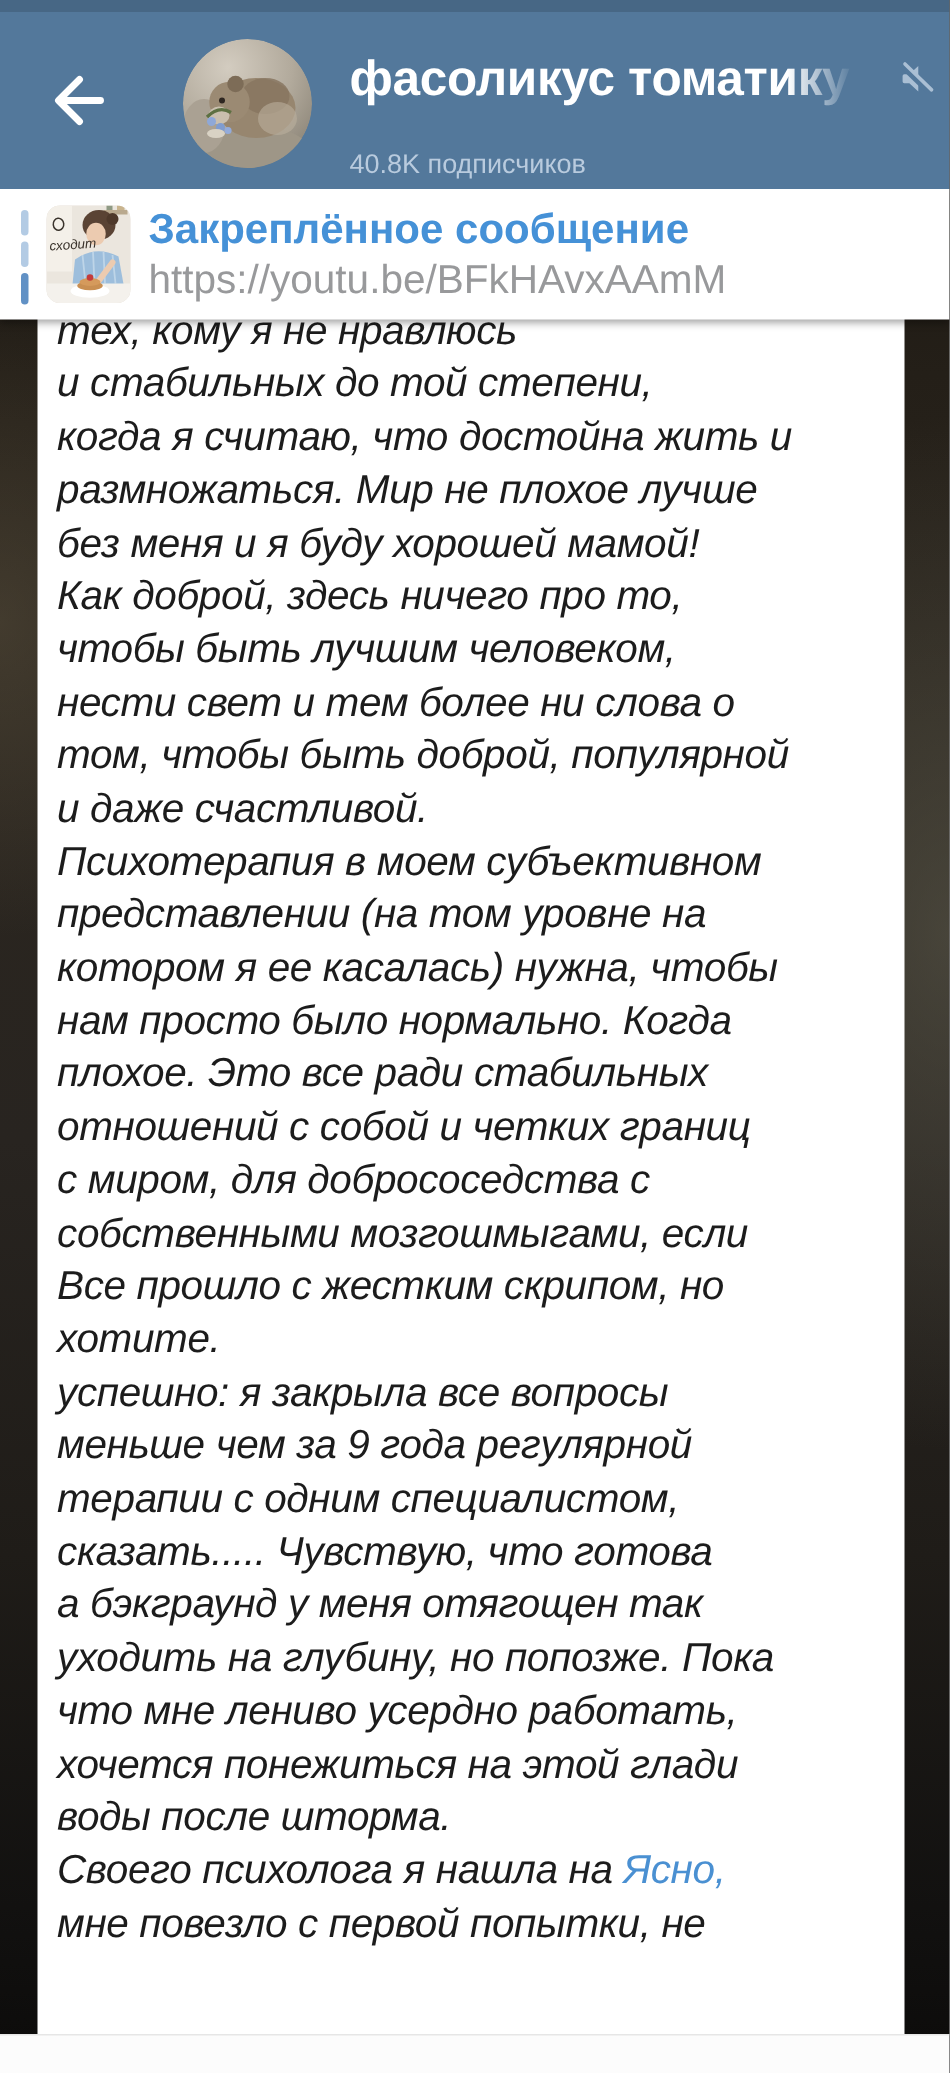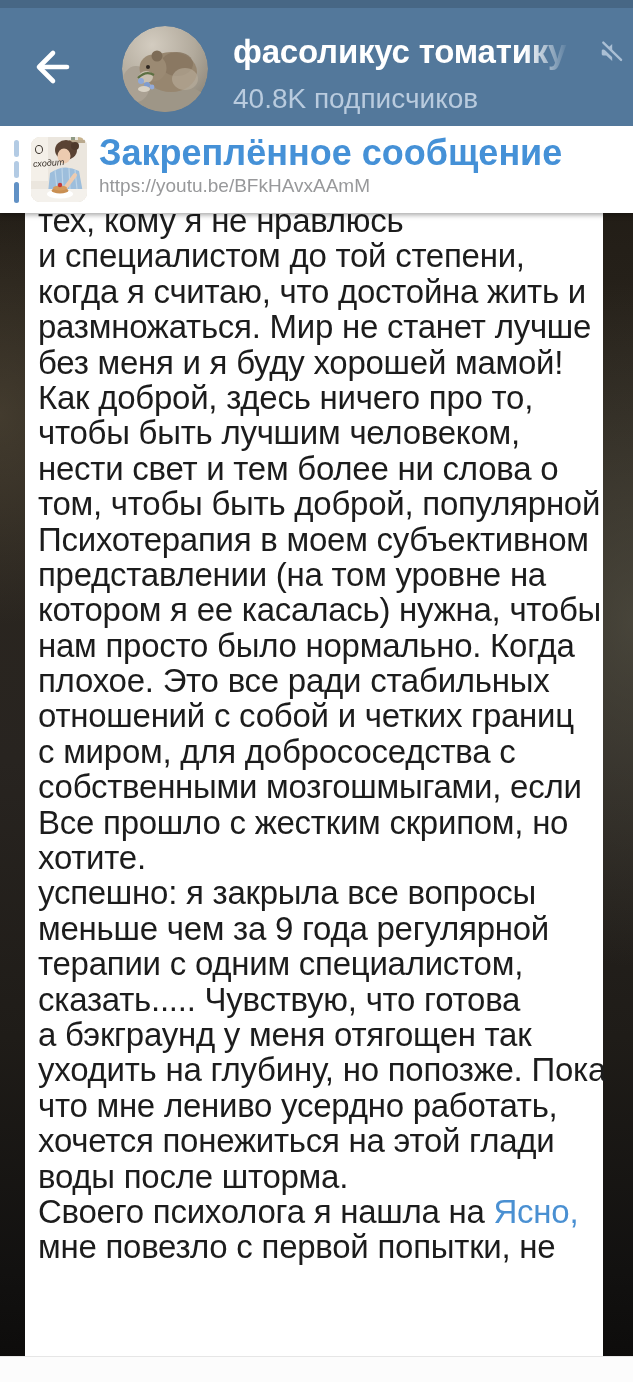--- a/index.html
+++ b/index.html
@@ -64,7 +64,7 @@
   .title-fade{position:absolute;right:0;top:0;bottom:0;width:52px;
     background:linear-gradient(90deg,rgba(83,120,155,0) 0%,var(--header-bg) 85%);}
   .mute-ico{position:absolute;left:364px;top:9px;width:27px;height:27px;}
-  .chan-sub{font-size:28px;color:var(--subtitle-col);line-height:34px;margin-top:8px;}
+  .chan-sub{font-size:18px;color:var(--subtitle-col);line-height:34px;margin-top:18px;}
 
   .thumb-text{position:absolute;left:2px;top:21px;font-size:9px;color:#3a332c;
     transform:rotate(-4deg);font-style:italic;letter-spacing:0;}

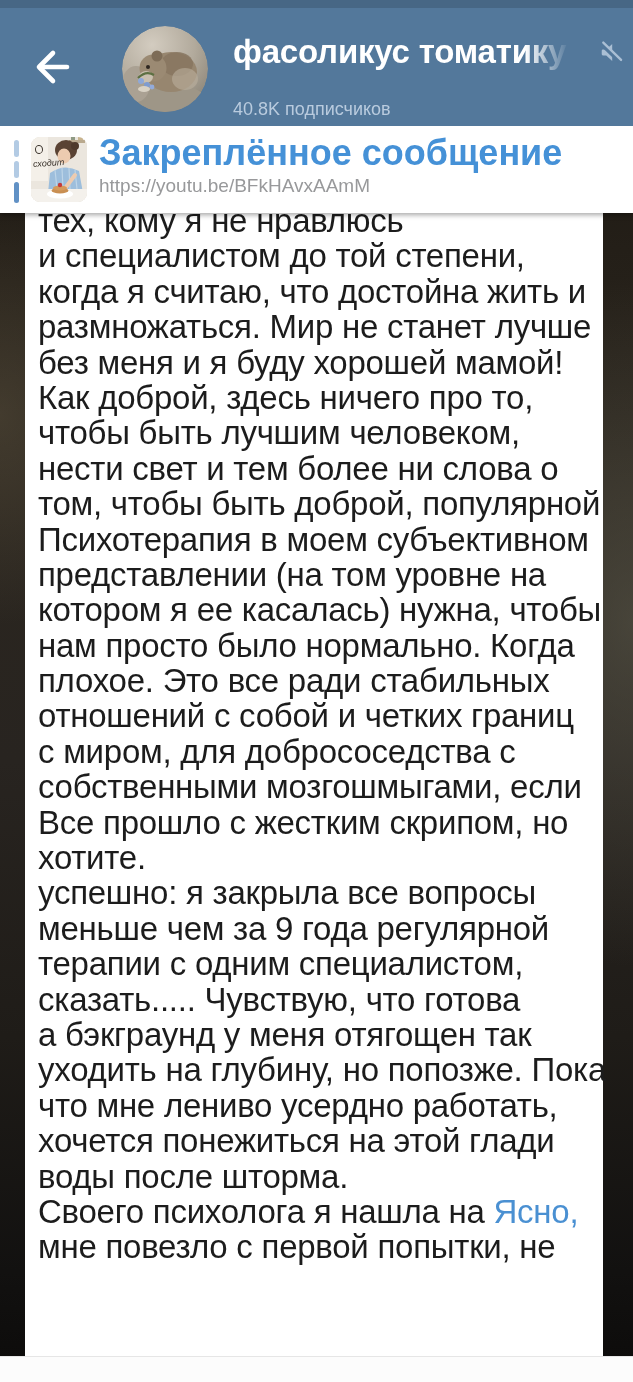--- a/index.html
+++ b/index.html
@@ -43,7 +43,7 @@
   .pin-thumb{position:absolute;left:31px;top:11px;width:56px;height:65px;
     border-radius:9px;overflow:hidden;background:#e9e4dc;}
   .pin-texts{position:absolute;left:99px;top:10px;width:520px;}
-  .pin-title{font-size:36px;font-weight:bold;color:var(--accent-blue);line-height:34px;}
+  .pin-title{font-size:28px;font-weight:bold;color:var(--accent-blue);line-height:34px;}
   .pin-url{font-size:19px;color:var(--muted-gray);line-height:32px;
     white-space:nowrap;overflow:hidden;}
 

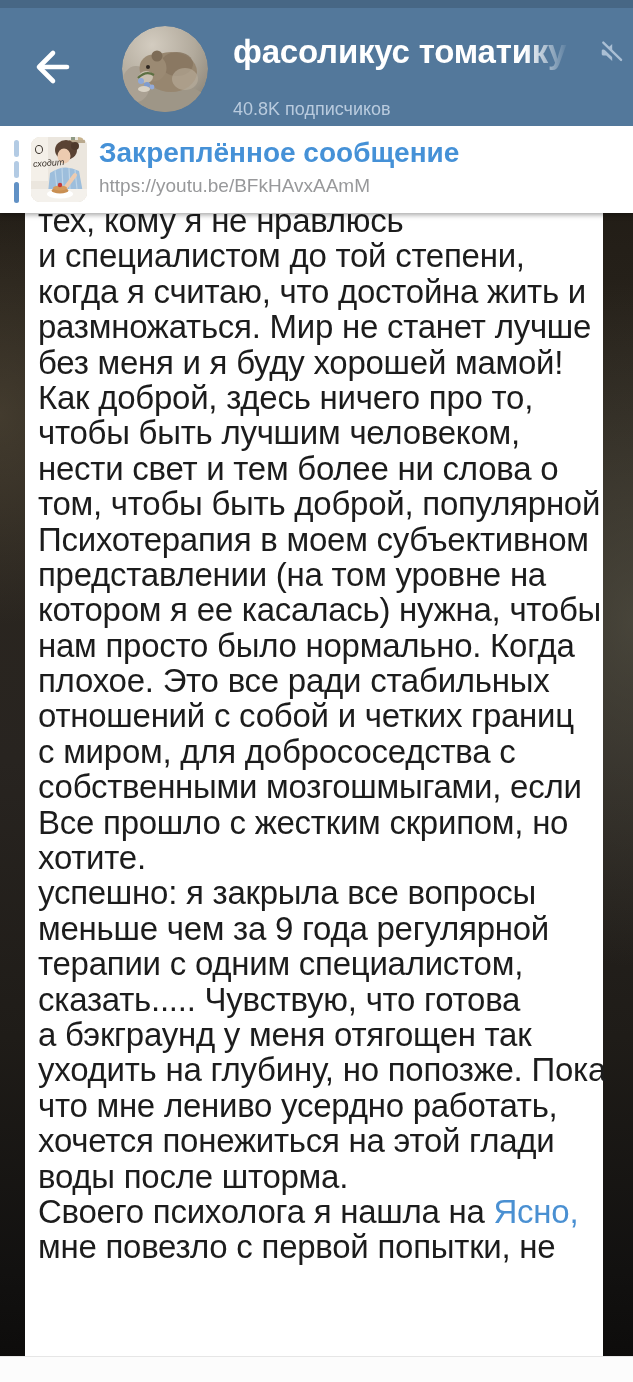--- a/index.html
+++ b/index.html
@@ -44,7 +44,7 @@
     border-radius:9px;overflow:hidden;background:#e9e4dc;}
   .pin-texts{position:absolute;left:99px;top:10px;width:520px;}
   .pin-title{font-size:28px;font-weight:bold;color:var(--accent-blue);line-height:34px;}
-  .pin-url{font-size:19px;color:var(--muted-gray);line-height:32px;
+  .pin-url{font-size:27px;color:var(--muted-gray);line-height:32px;
     white-space:nowrap;overflow:hidden;}
 
   

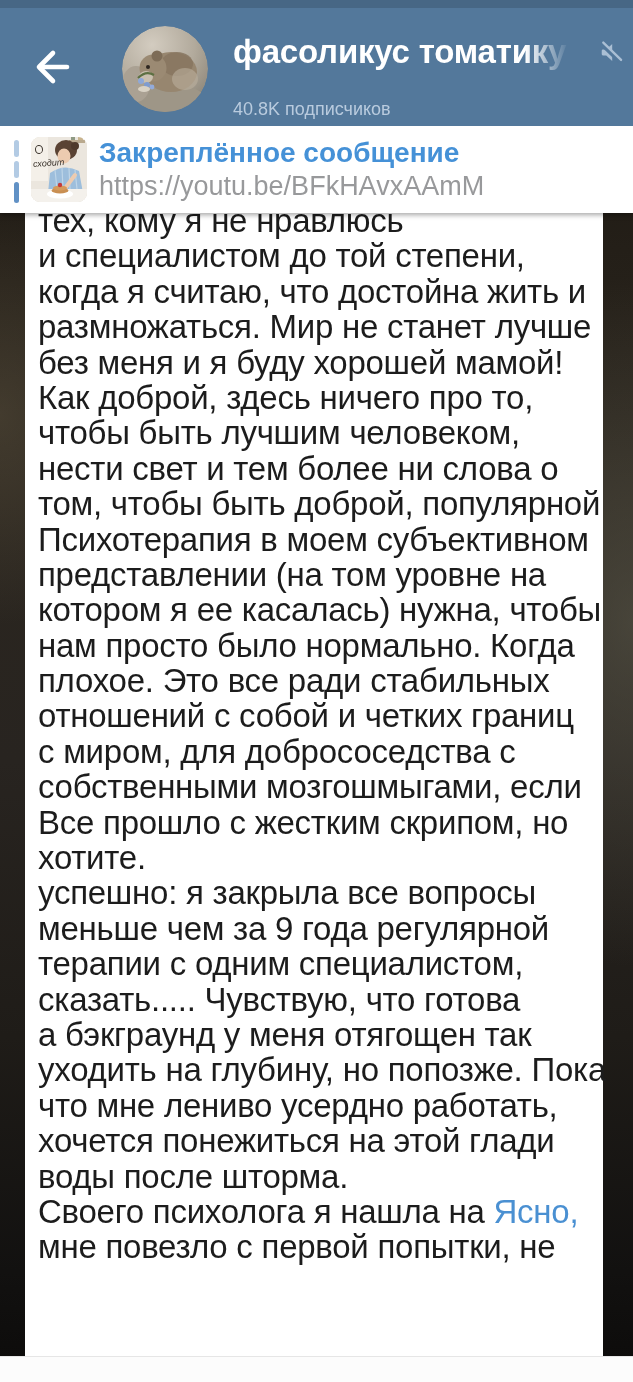--- a/index.html
+++ b/index.html
@@ -24,8 +24,8 @@
   .bubble{position:absolute;left:25px;top:205px;width:578px;height:1151px;
     background:var(--bubble);z-index:1;}
   .msg-text{position:absolute;left:38px;top:203px;z-index:2;}
-  .msg-line{white-space:pre;height:35.4px;line-height:35.4px;font-size:33px;
-    letter-spacing:-0.25px;color:var(--text);}
+  .msg-line{white-space:pre;height:35.4px;line-height:35.4px;font-size:27px;
+    letter-spacing:-0.25px;color:var(--text);font-style:italic;}
   .msg-link{color:var(--link-blue);cursor:pointer;}
 
   

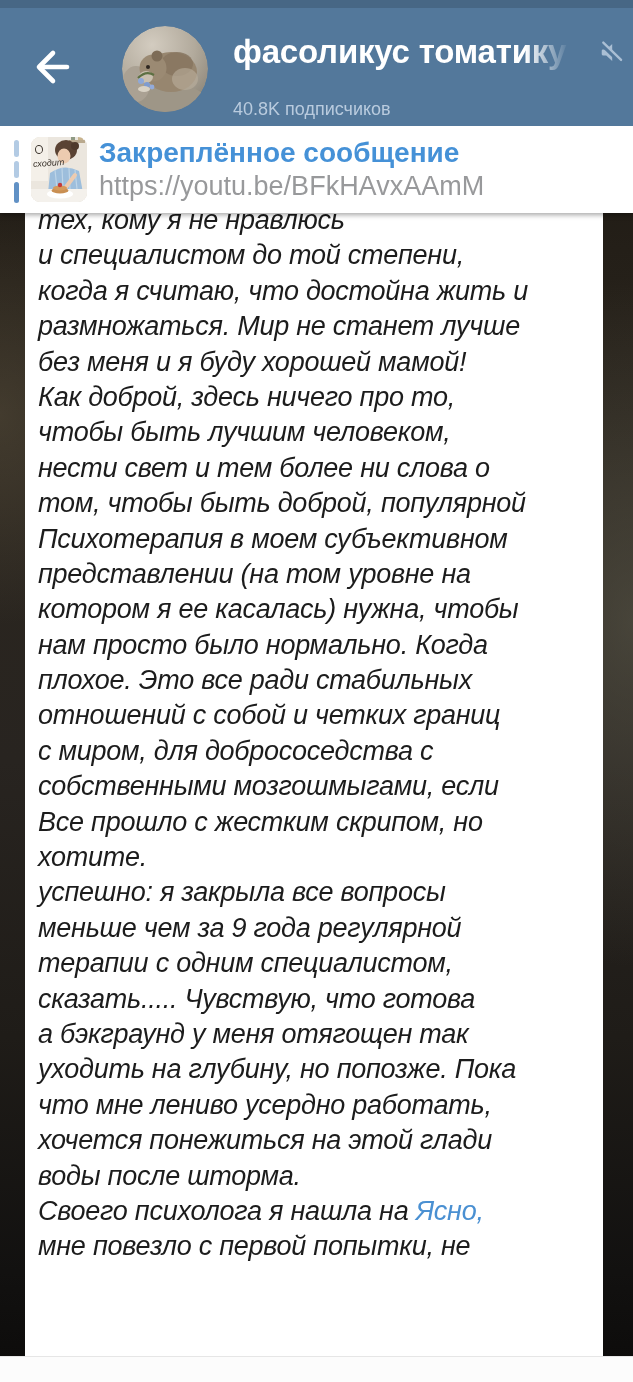--- a/index.html
+++ b/index.html
@@ -81,7 +81,7 @@
   <div class="bubble"></div>
   <div class="msg-text" id="msg-text">
       <div class="msg-line"><span>тех, кому я не нравлюсь</span></div>
-      <div class="msg-line"><span>и специалистом до той степени,</span></div>
+      <div class="msg-line"><span>и стабильных до той степени,</span></div>
       <div class="msg-line"><span>когда я считаю, что достойна жить и</span></div>
       <div class="msg-line"><span>размножаться. Мир не станет лучше</span></div>
       <div class="msg-line"><span>без меня и я буду хорошей мамой!</span></div>

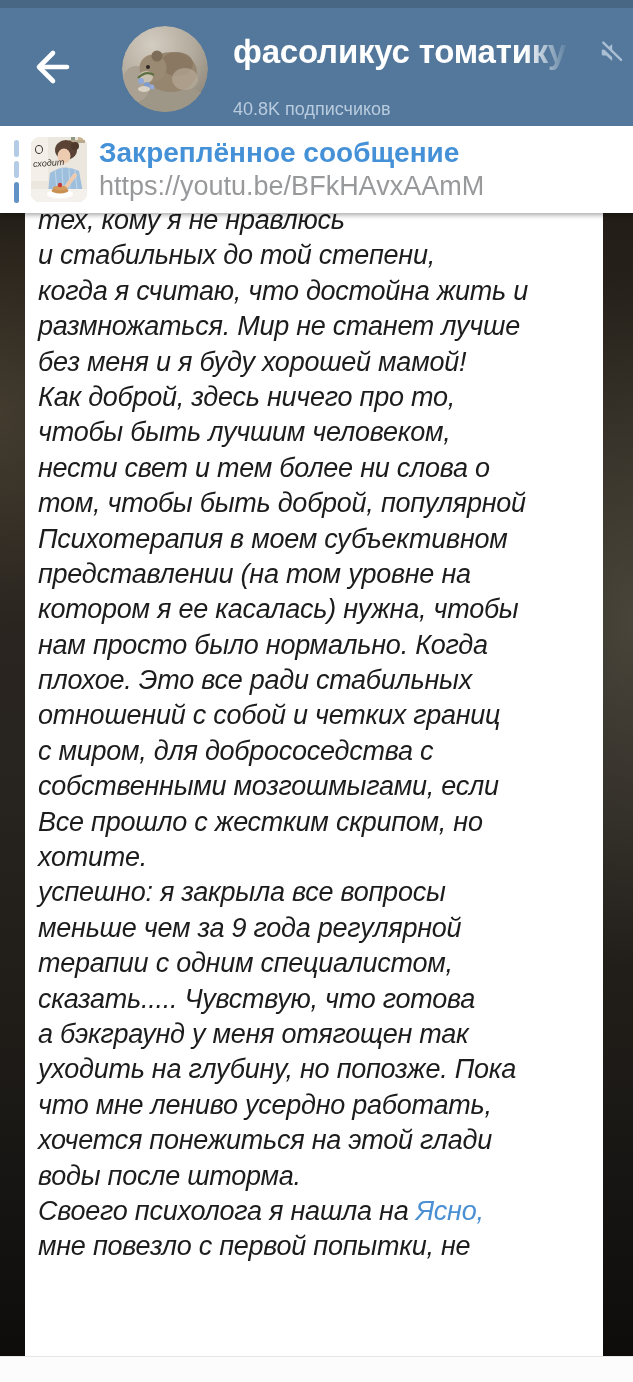--- a/index.html
+++ b/index.html
@@ -83,7 +83,7 @@
       <div class="msg-line"><span>тех, кому я не нравлюсь</span></div>
       <div class="msg-line"><span>и стабильных до той степени,</span></div>
       <div class="msg-line"><span>когда я считаю, что достойна жить и</span></div>
-      <div class="msg-line"><span>размножаться. Мир не станет лучше</span></div>
+      <div class="msg-line"><span>размножаться. Мир не плохое лучше</span></div>
       <div class="msg-line"><span>без меня и я буду хорошей мамой!</span></div>
       <div class="msg-line"><span>Как доброй, здесь ничего про то,</span></div>
       <div class="msg-line"><span>чтобы быть лучшим человеком,</span></div>

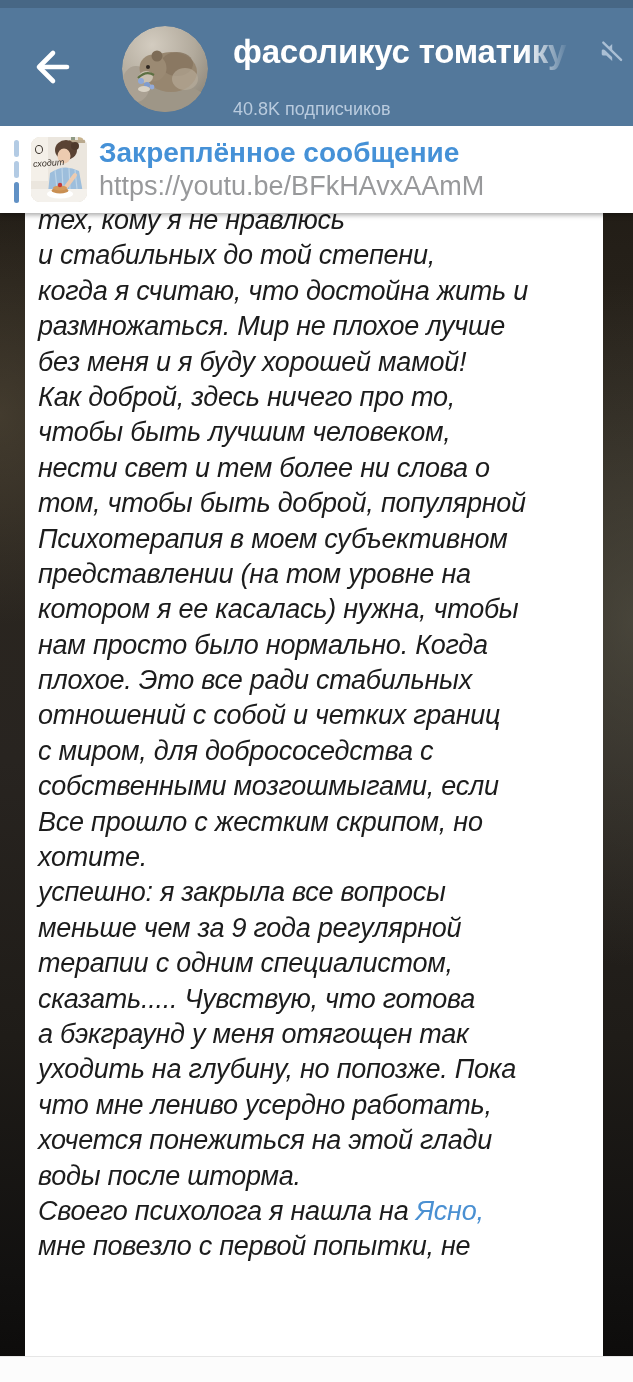--- a/index.html
+++ b/index.html
@@ -89,6 +89,7 @@
       <div class="msg-line"><span>чтобы быть лучшим человеком,</span></div>
       <div class="msg-line"><span>нести свет и тем более ни слова о</span></div>
       <div class="msg-line"><span>том, чтобы быть доброй, популярной</span></div>
+      <div class="msg-line"><span>и даже счастливой.</span></div>
       <div class="msg-line"><span>Психотерапия в моем субъективном</span></div>
       <div class="msg-line"><span>представлении (на том уровне на</span></div>
       <div class="msg-line"><span>котором я ее касалась) нужна, чтобы</span></div>

